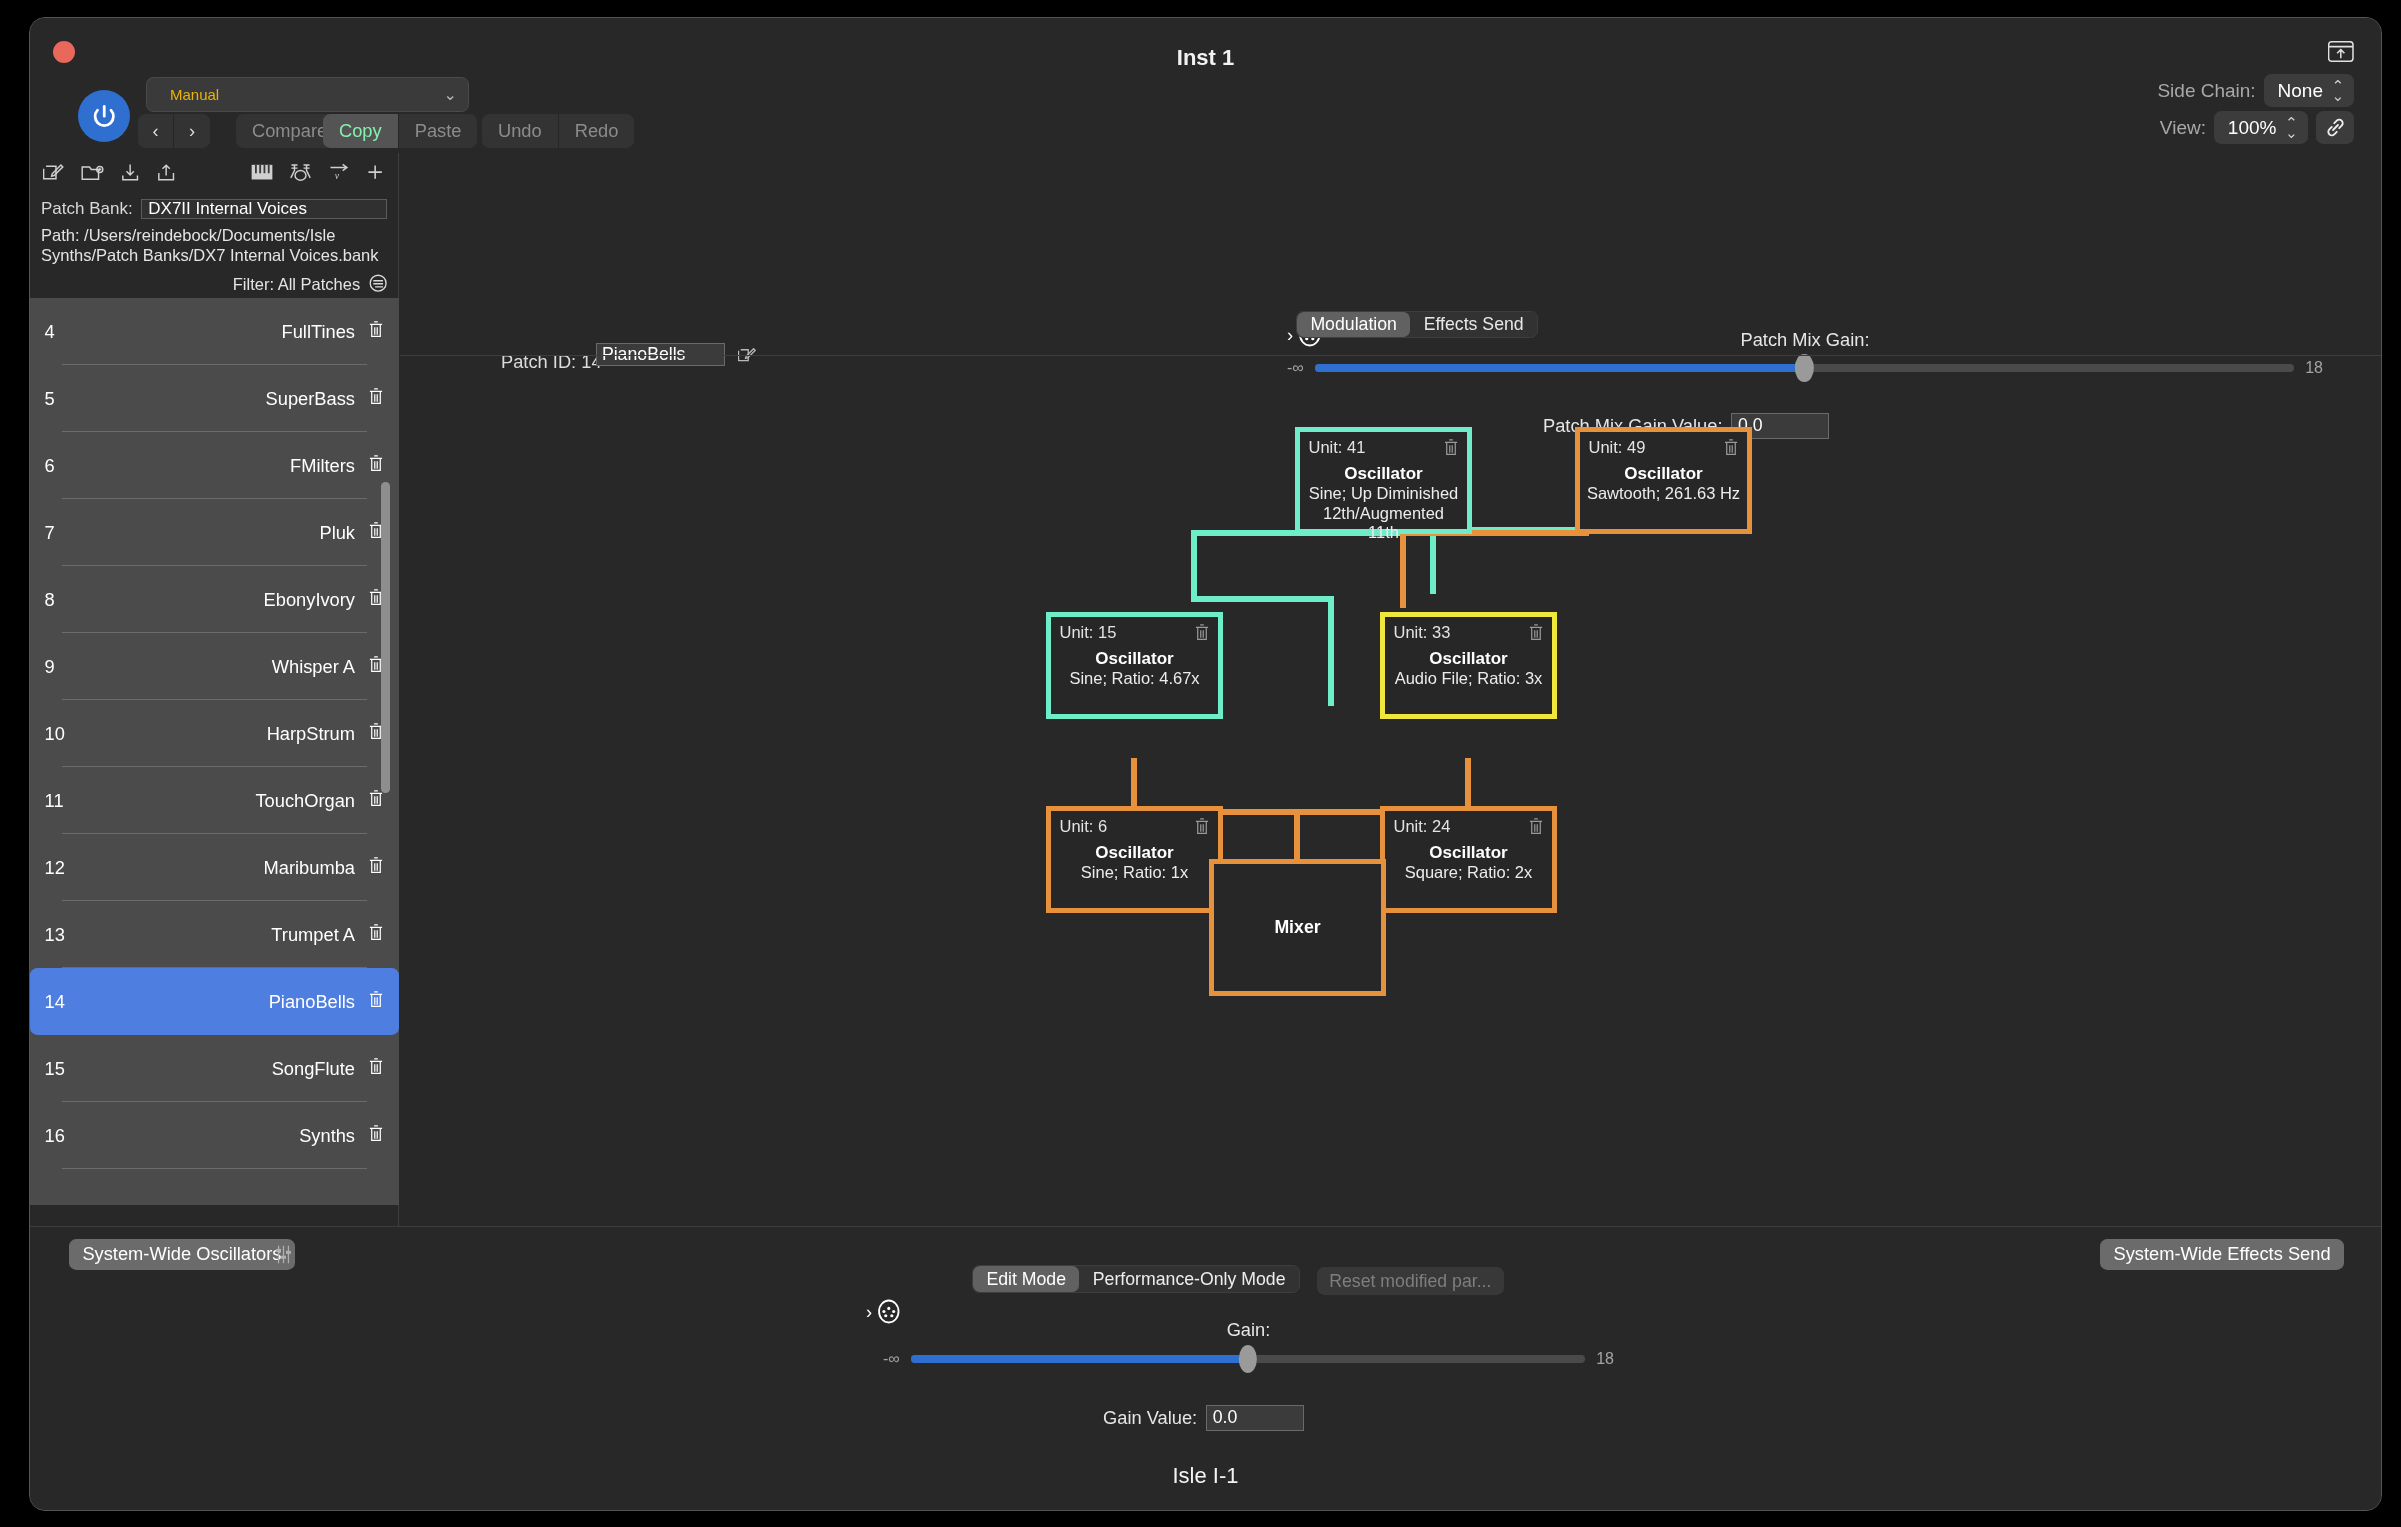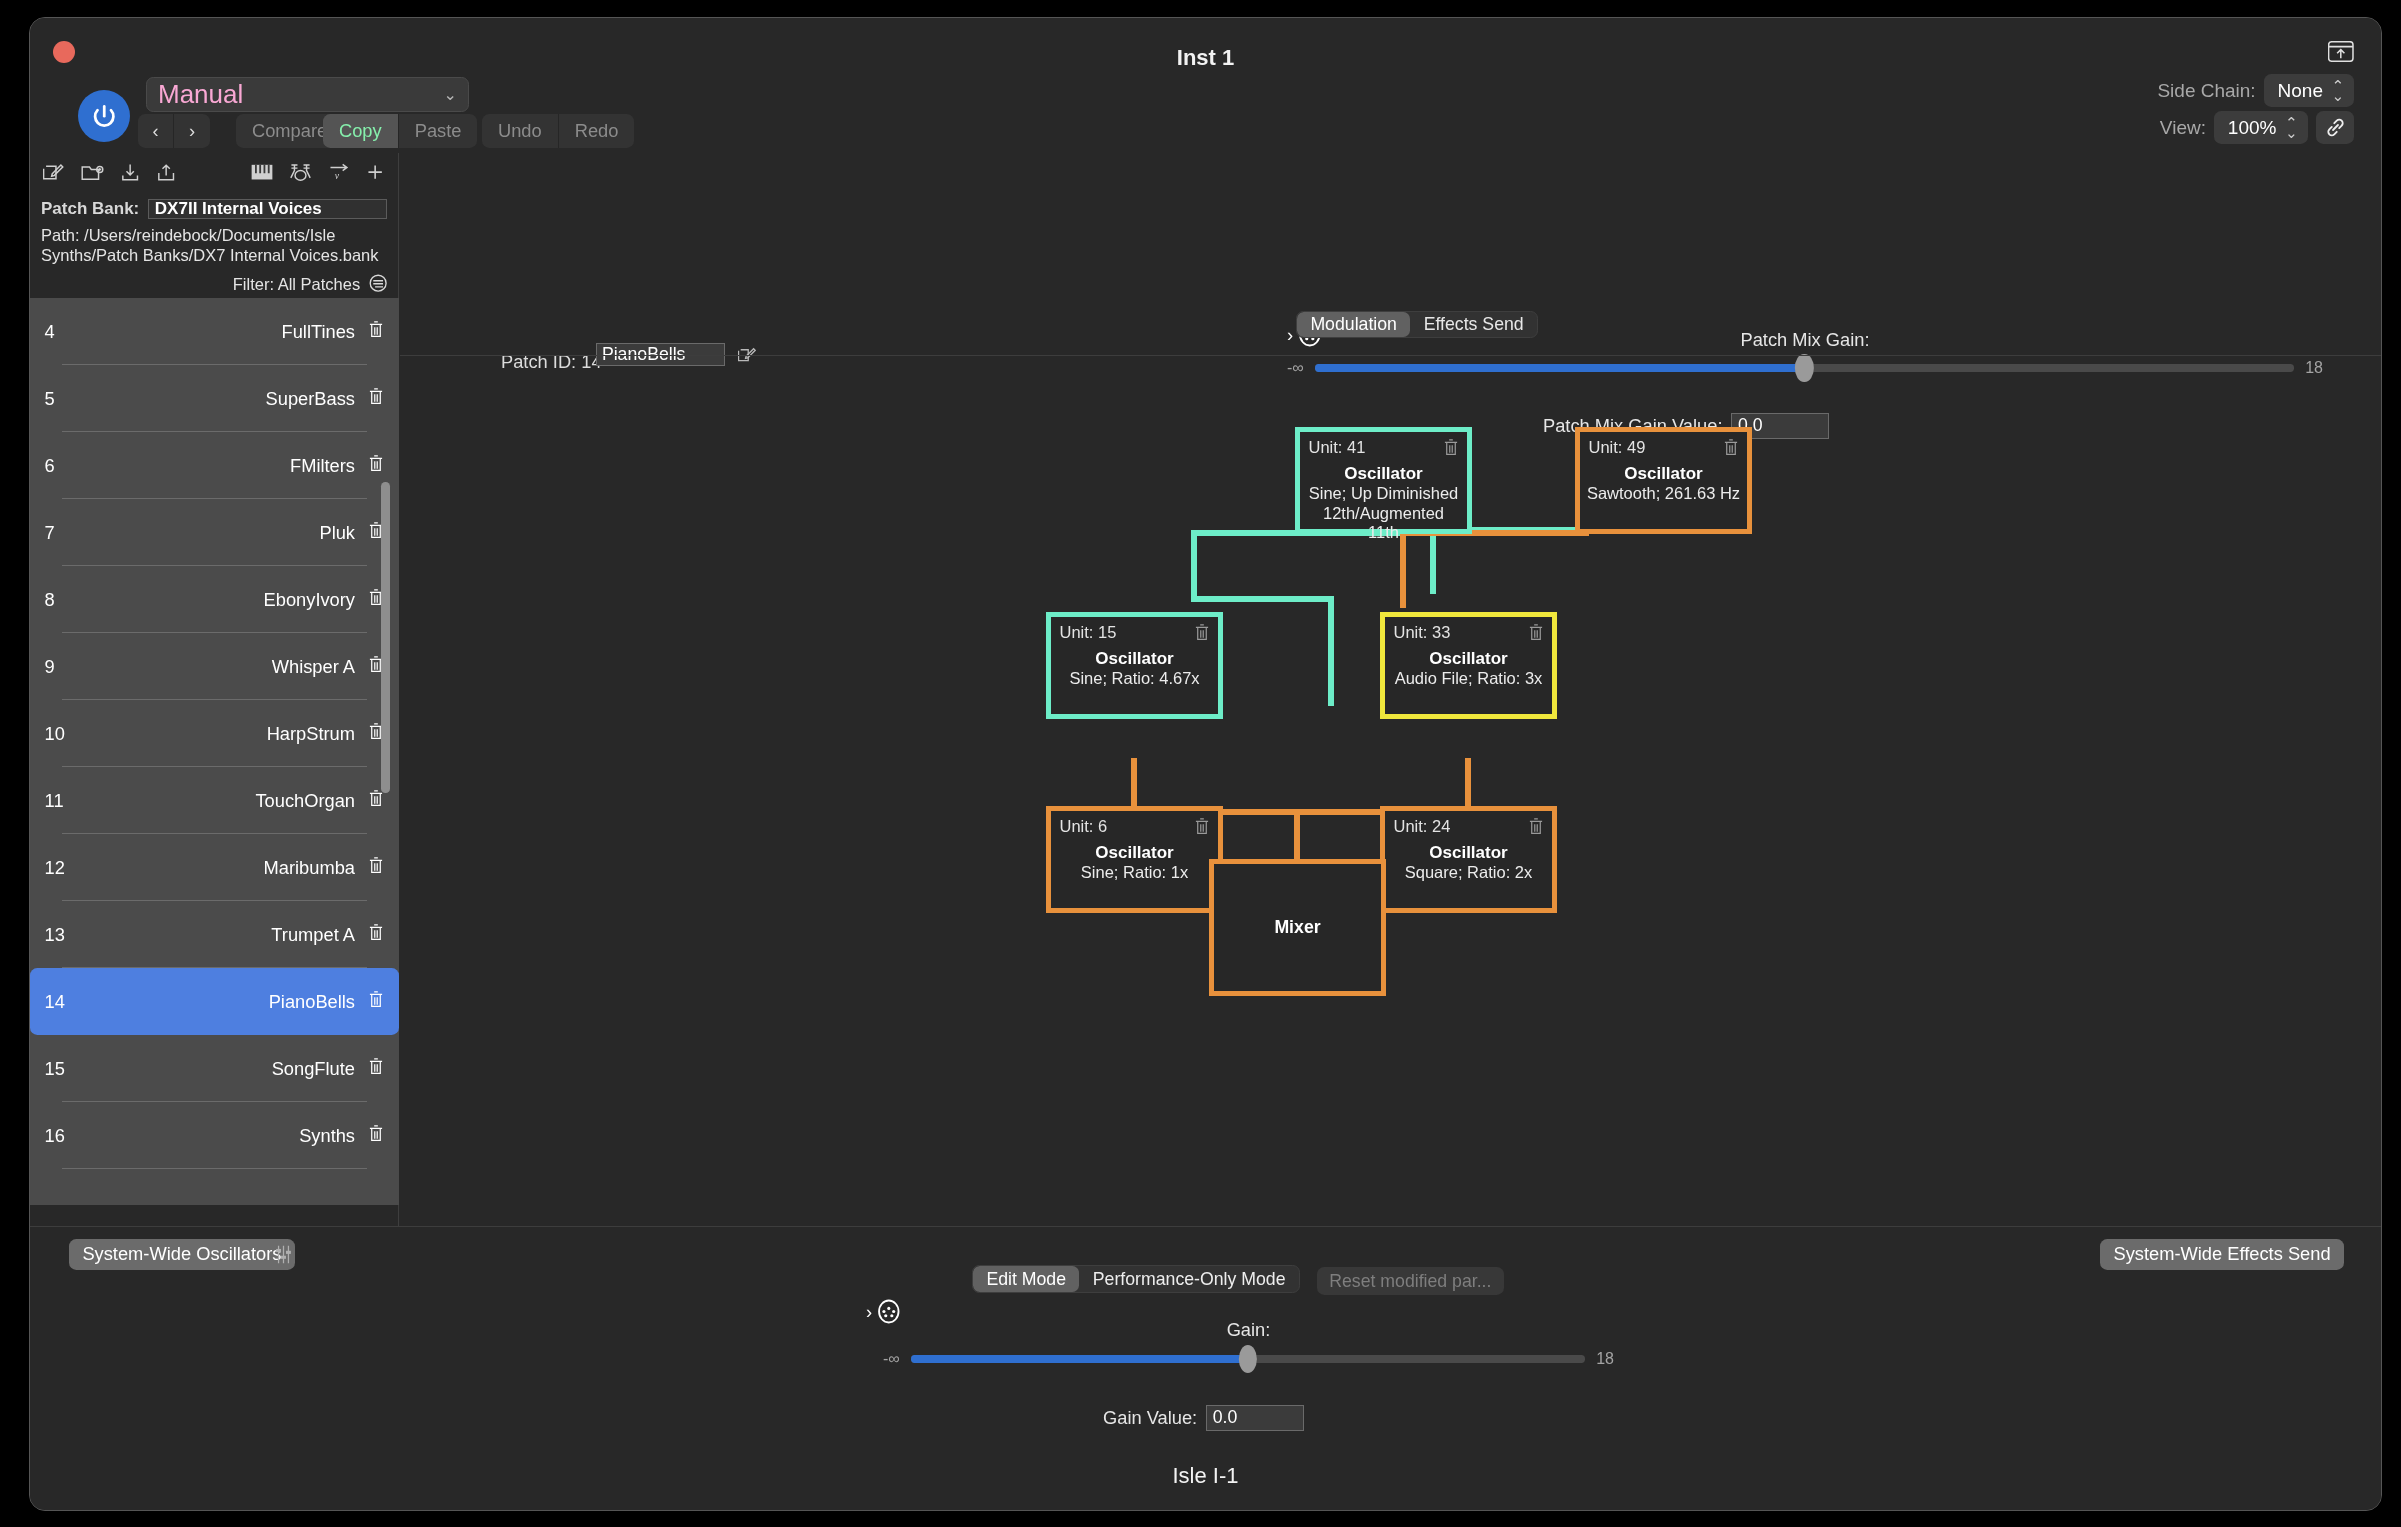--- a/index.html
+++ b/index.html
@@ -55,7 +55,7 @@
     display: flex; align-items: center;
     padding: 0 11px;
   }
-  .preset-select .lbl { color: #f9a8d4; font-size: 26px; flex: 1; }
+  .preset-select .lbl { color: #eab308; font-size: 15px; flex: 1; margin-left: 12px; }
   .preset-select .chev { color: #b5b5b5; font-size: 16px; }
 
   .btn-group {

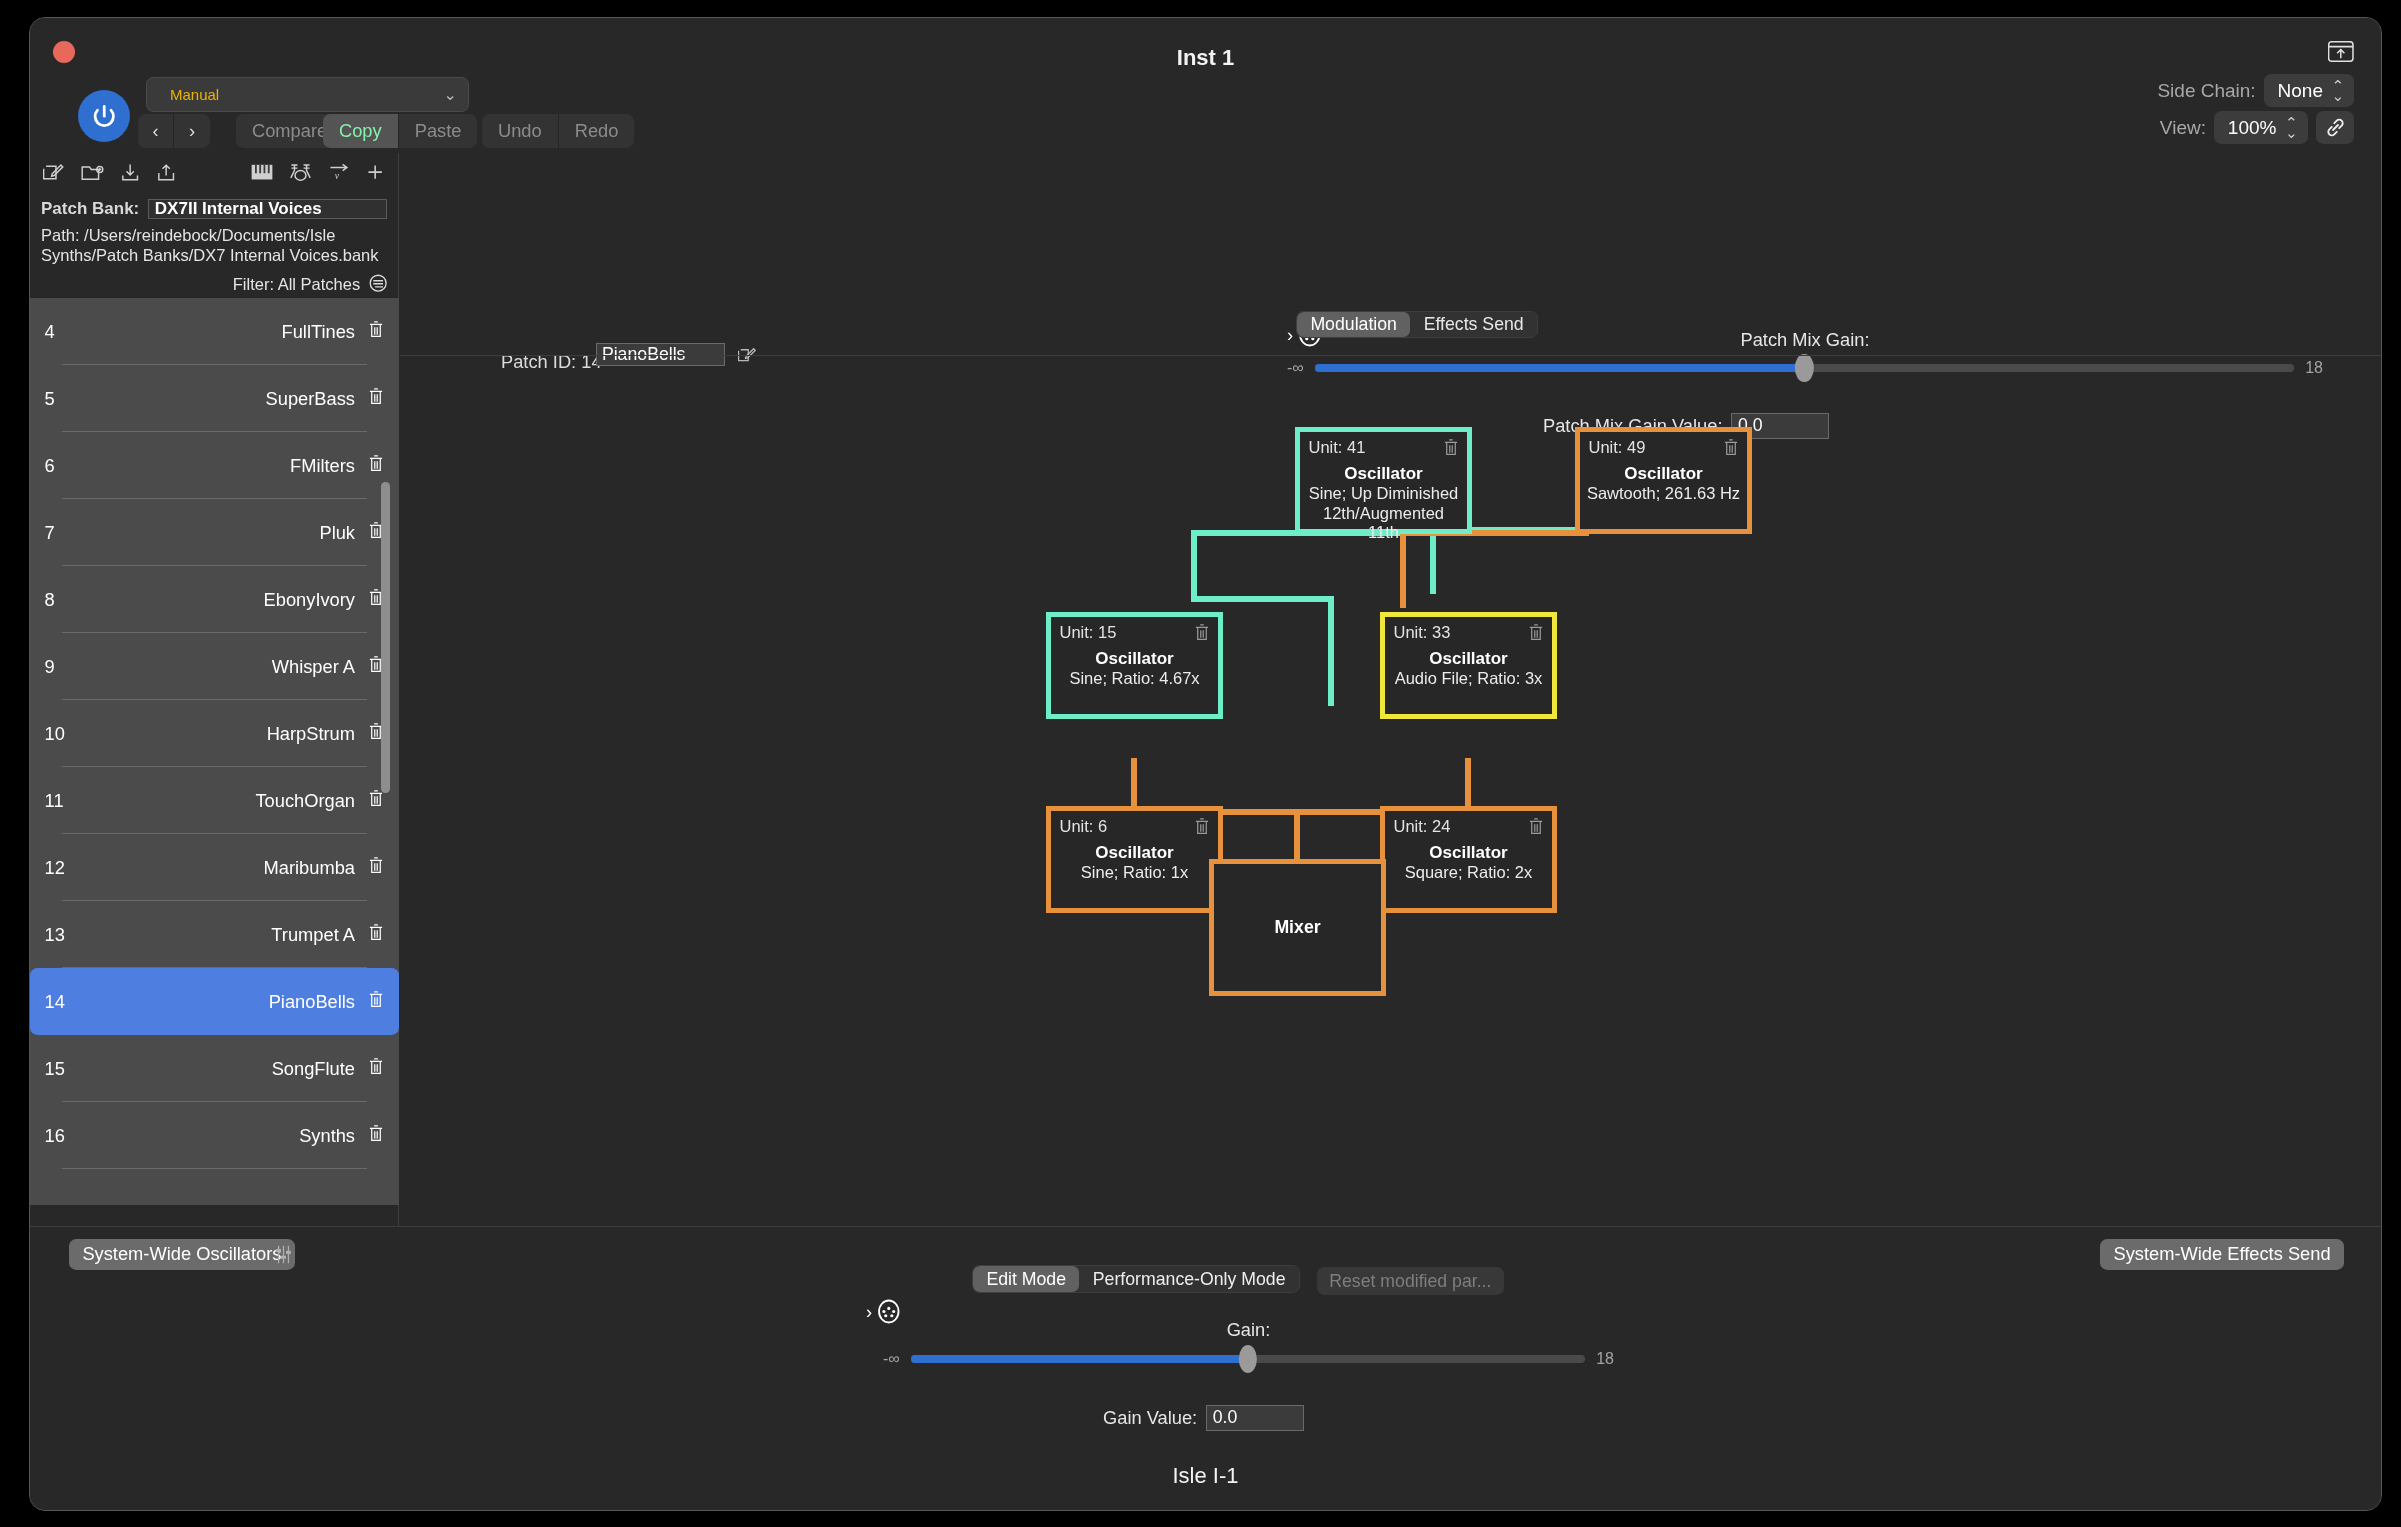--- a/index.html
+++ b/index.html
@@ -115,7 +115,7 @@
 
   .bank-row {
     position: absolute; left: 0; top: 38px; width: 100%;
-    display: flex; align-items: center; padding: 8px 11px; gap: 8.5px; font-weight: bold;
+    display: flex; align-items: center; padding: 8px 11px; gap: 8.5px;
   }
   .bank-label { color: #d8d8d8; font-size: 17px; }
   .bank-field {

